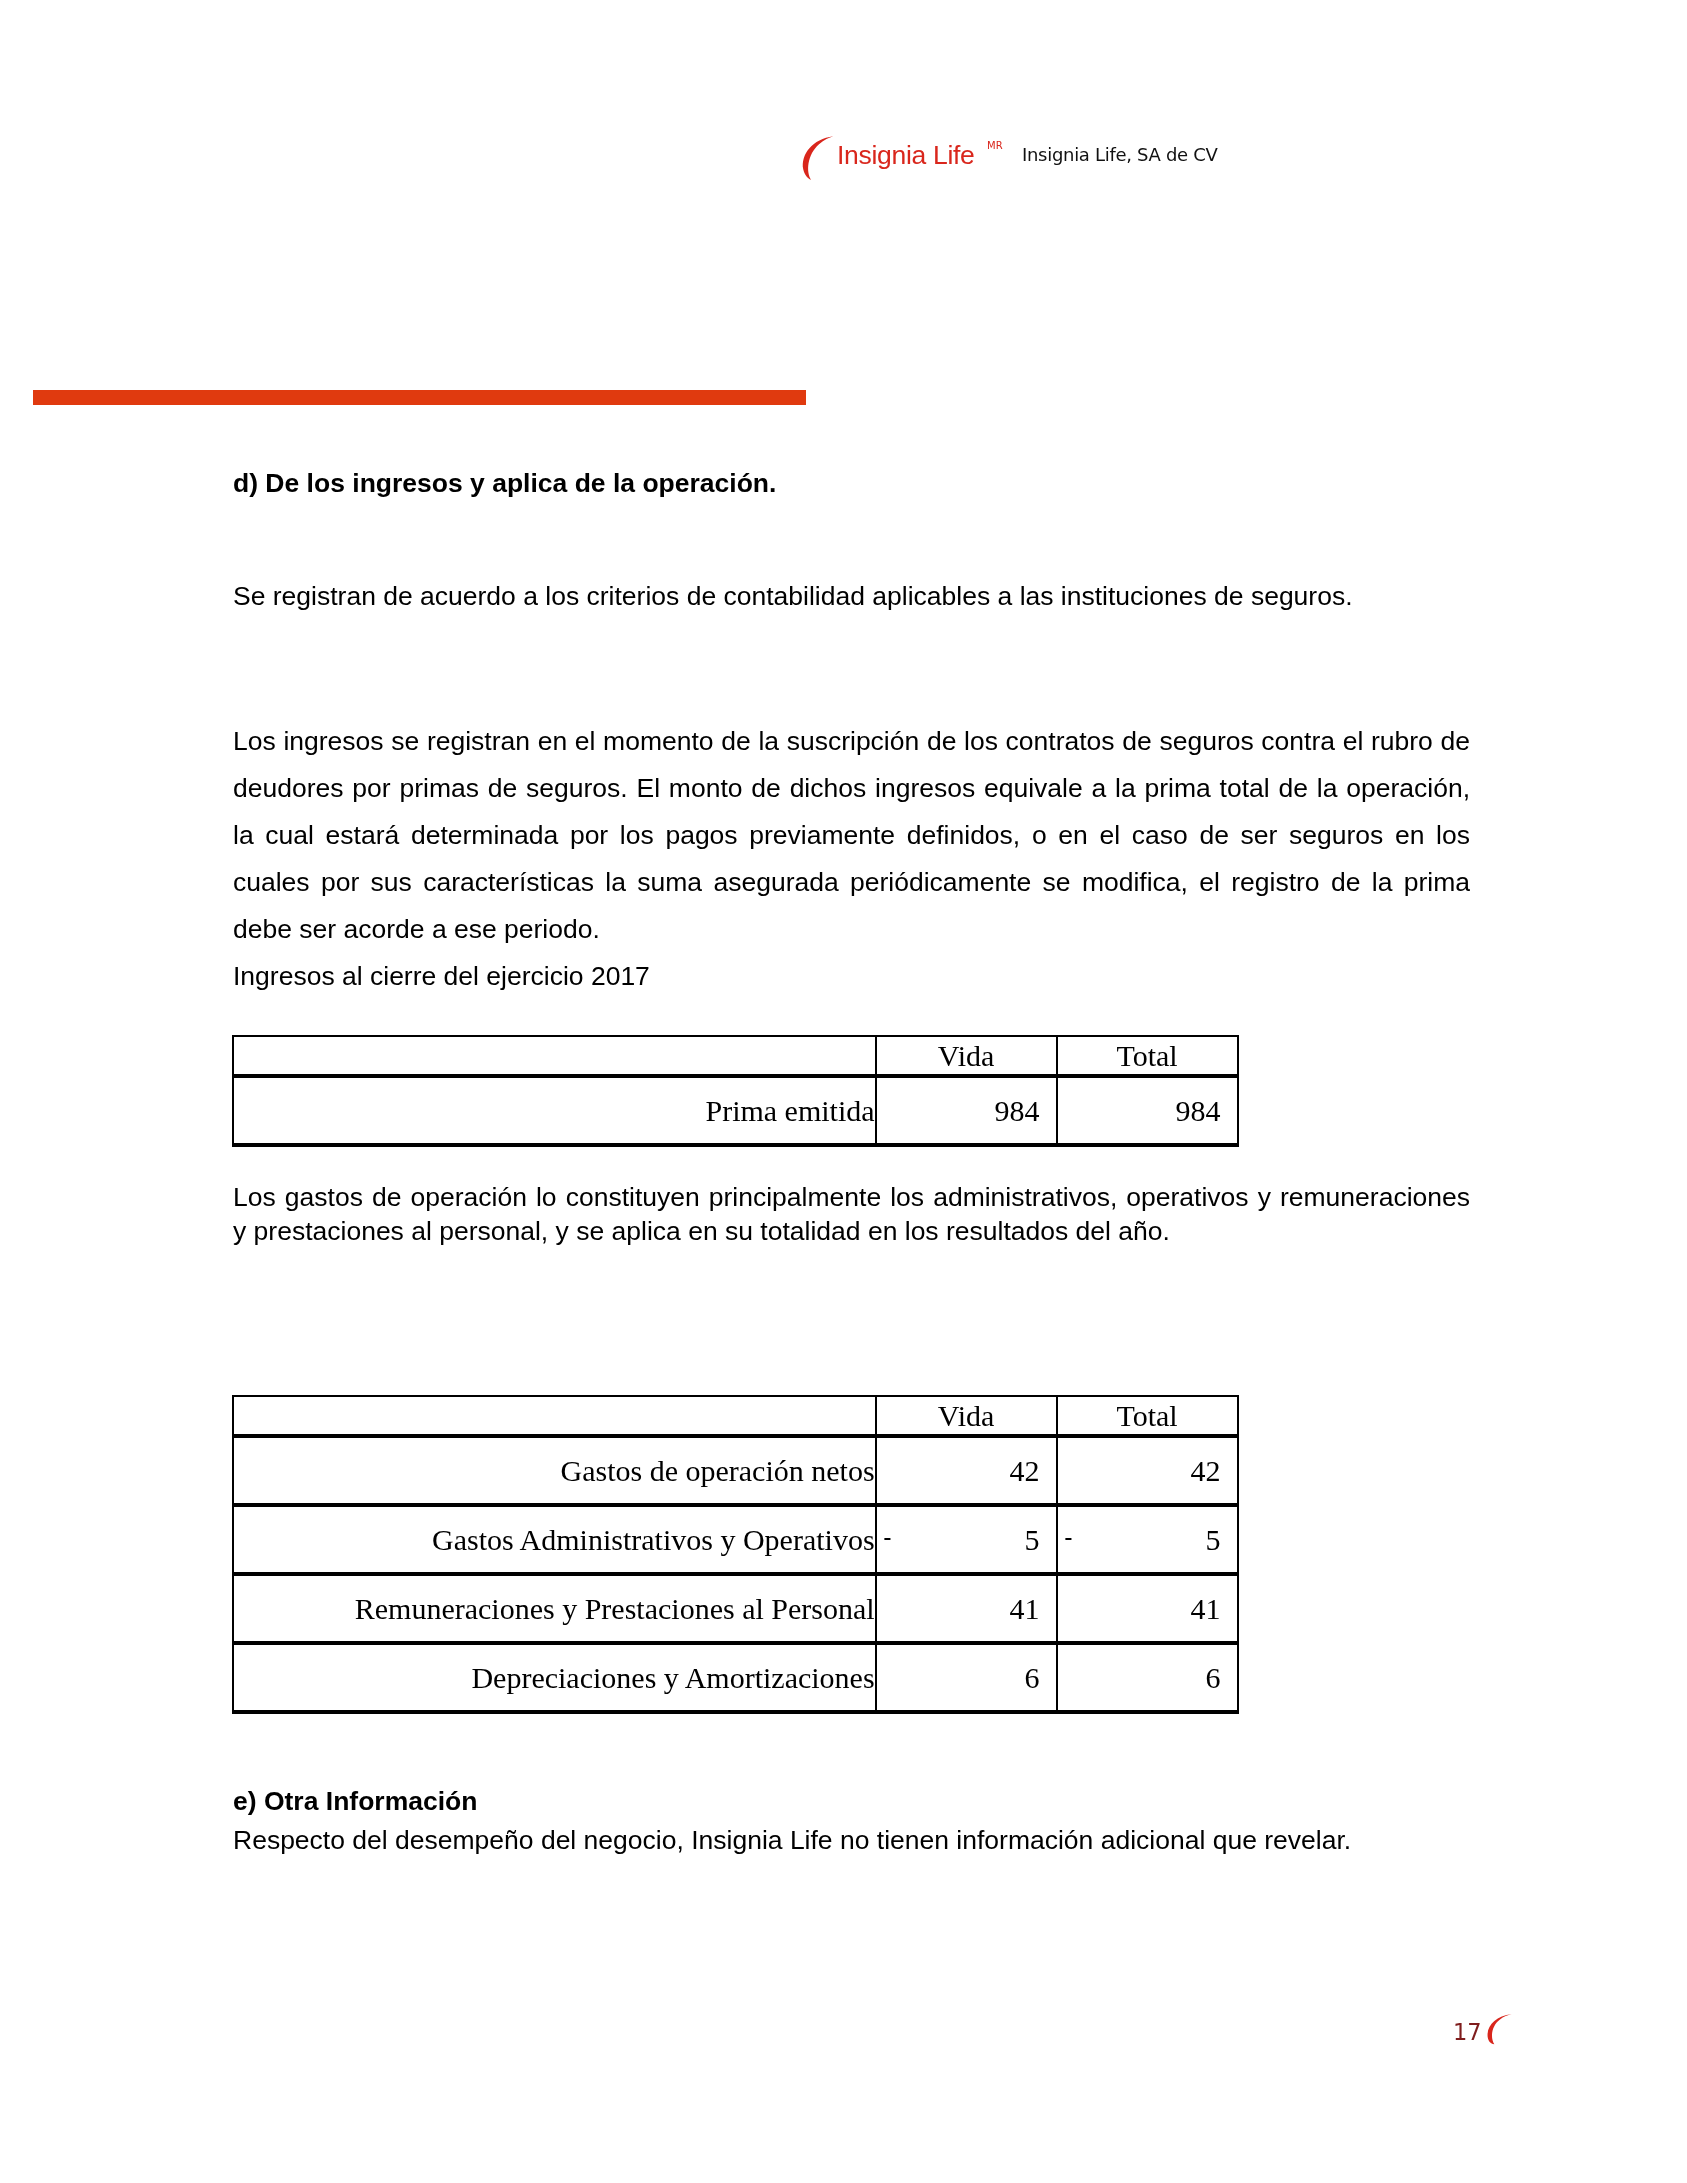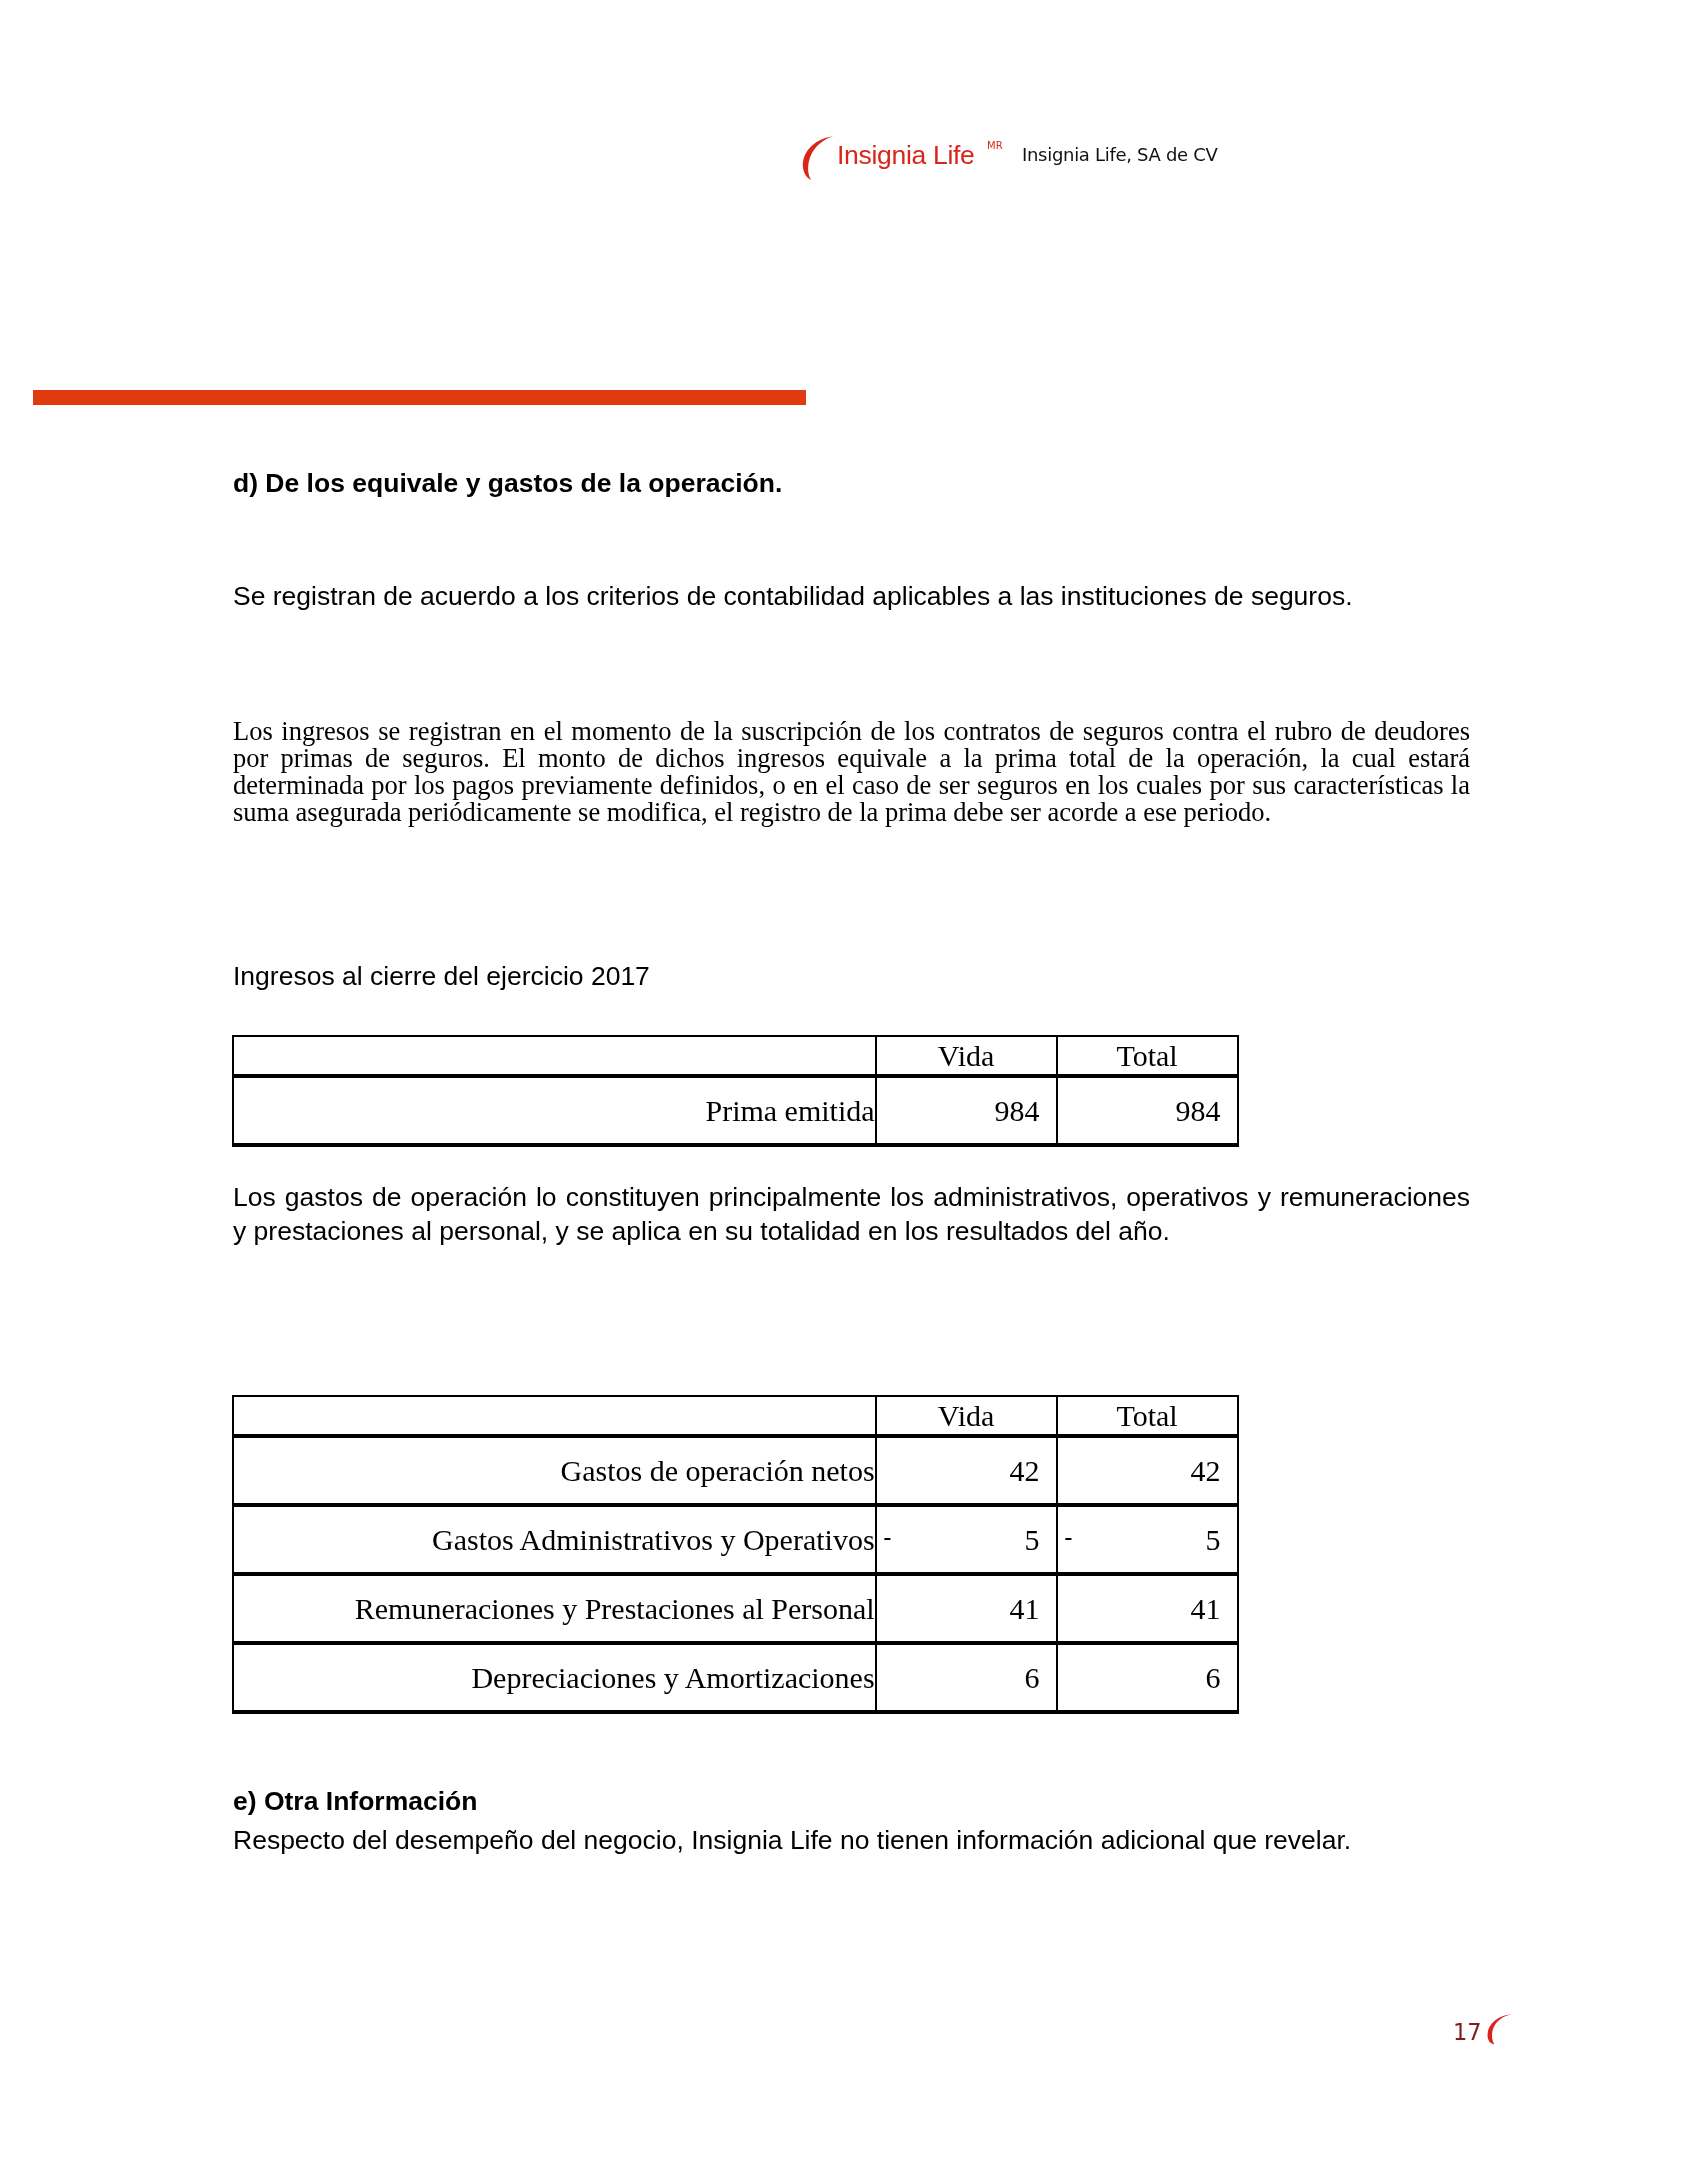--- a/index.html
+++ b/index.html
@@ -58,7 +58,7 @@
 
 <div class="abs accent-bar"></div>
 
-<div class="abs text heading h-d">d) De los equivale y gastos de la operación.</div>
+<div class="abs text heading h-d">d) De los ingresos y aplica de la operación.</div>
 <div class="abs text p1">Se registran de acuerdo a los criterios de contabilidad aplicables a las instituciones de seguros.</div>
 <div class="abs text justify p2">Los ingresos se registran en el momento de la suscripción de los contratos de seguros contra el rubro de deudores por primas de seguros. El monto de dichos ingresos equivale a la prima total de la operación, la cual estará determinada por los pagos previamente definidos, o en el caso de ser seguros en los cuales por sus características la suma asegurada periódicamente se modifica, el registro de la prima debe ser acorde a ese periodo.</div>
 <div class="abs text p3">Ingresos al cierre del ejercicio 2017</div>

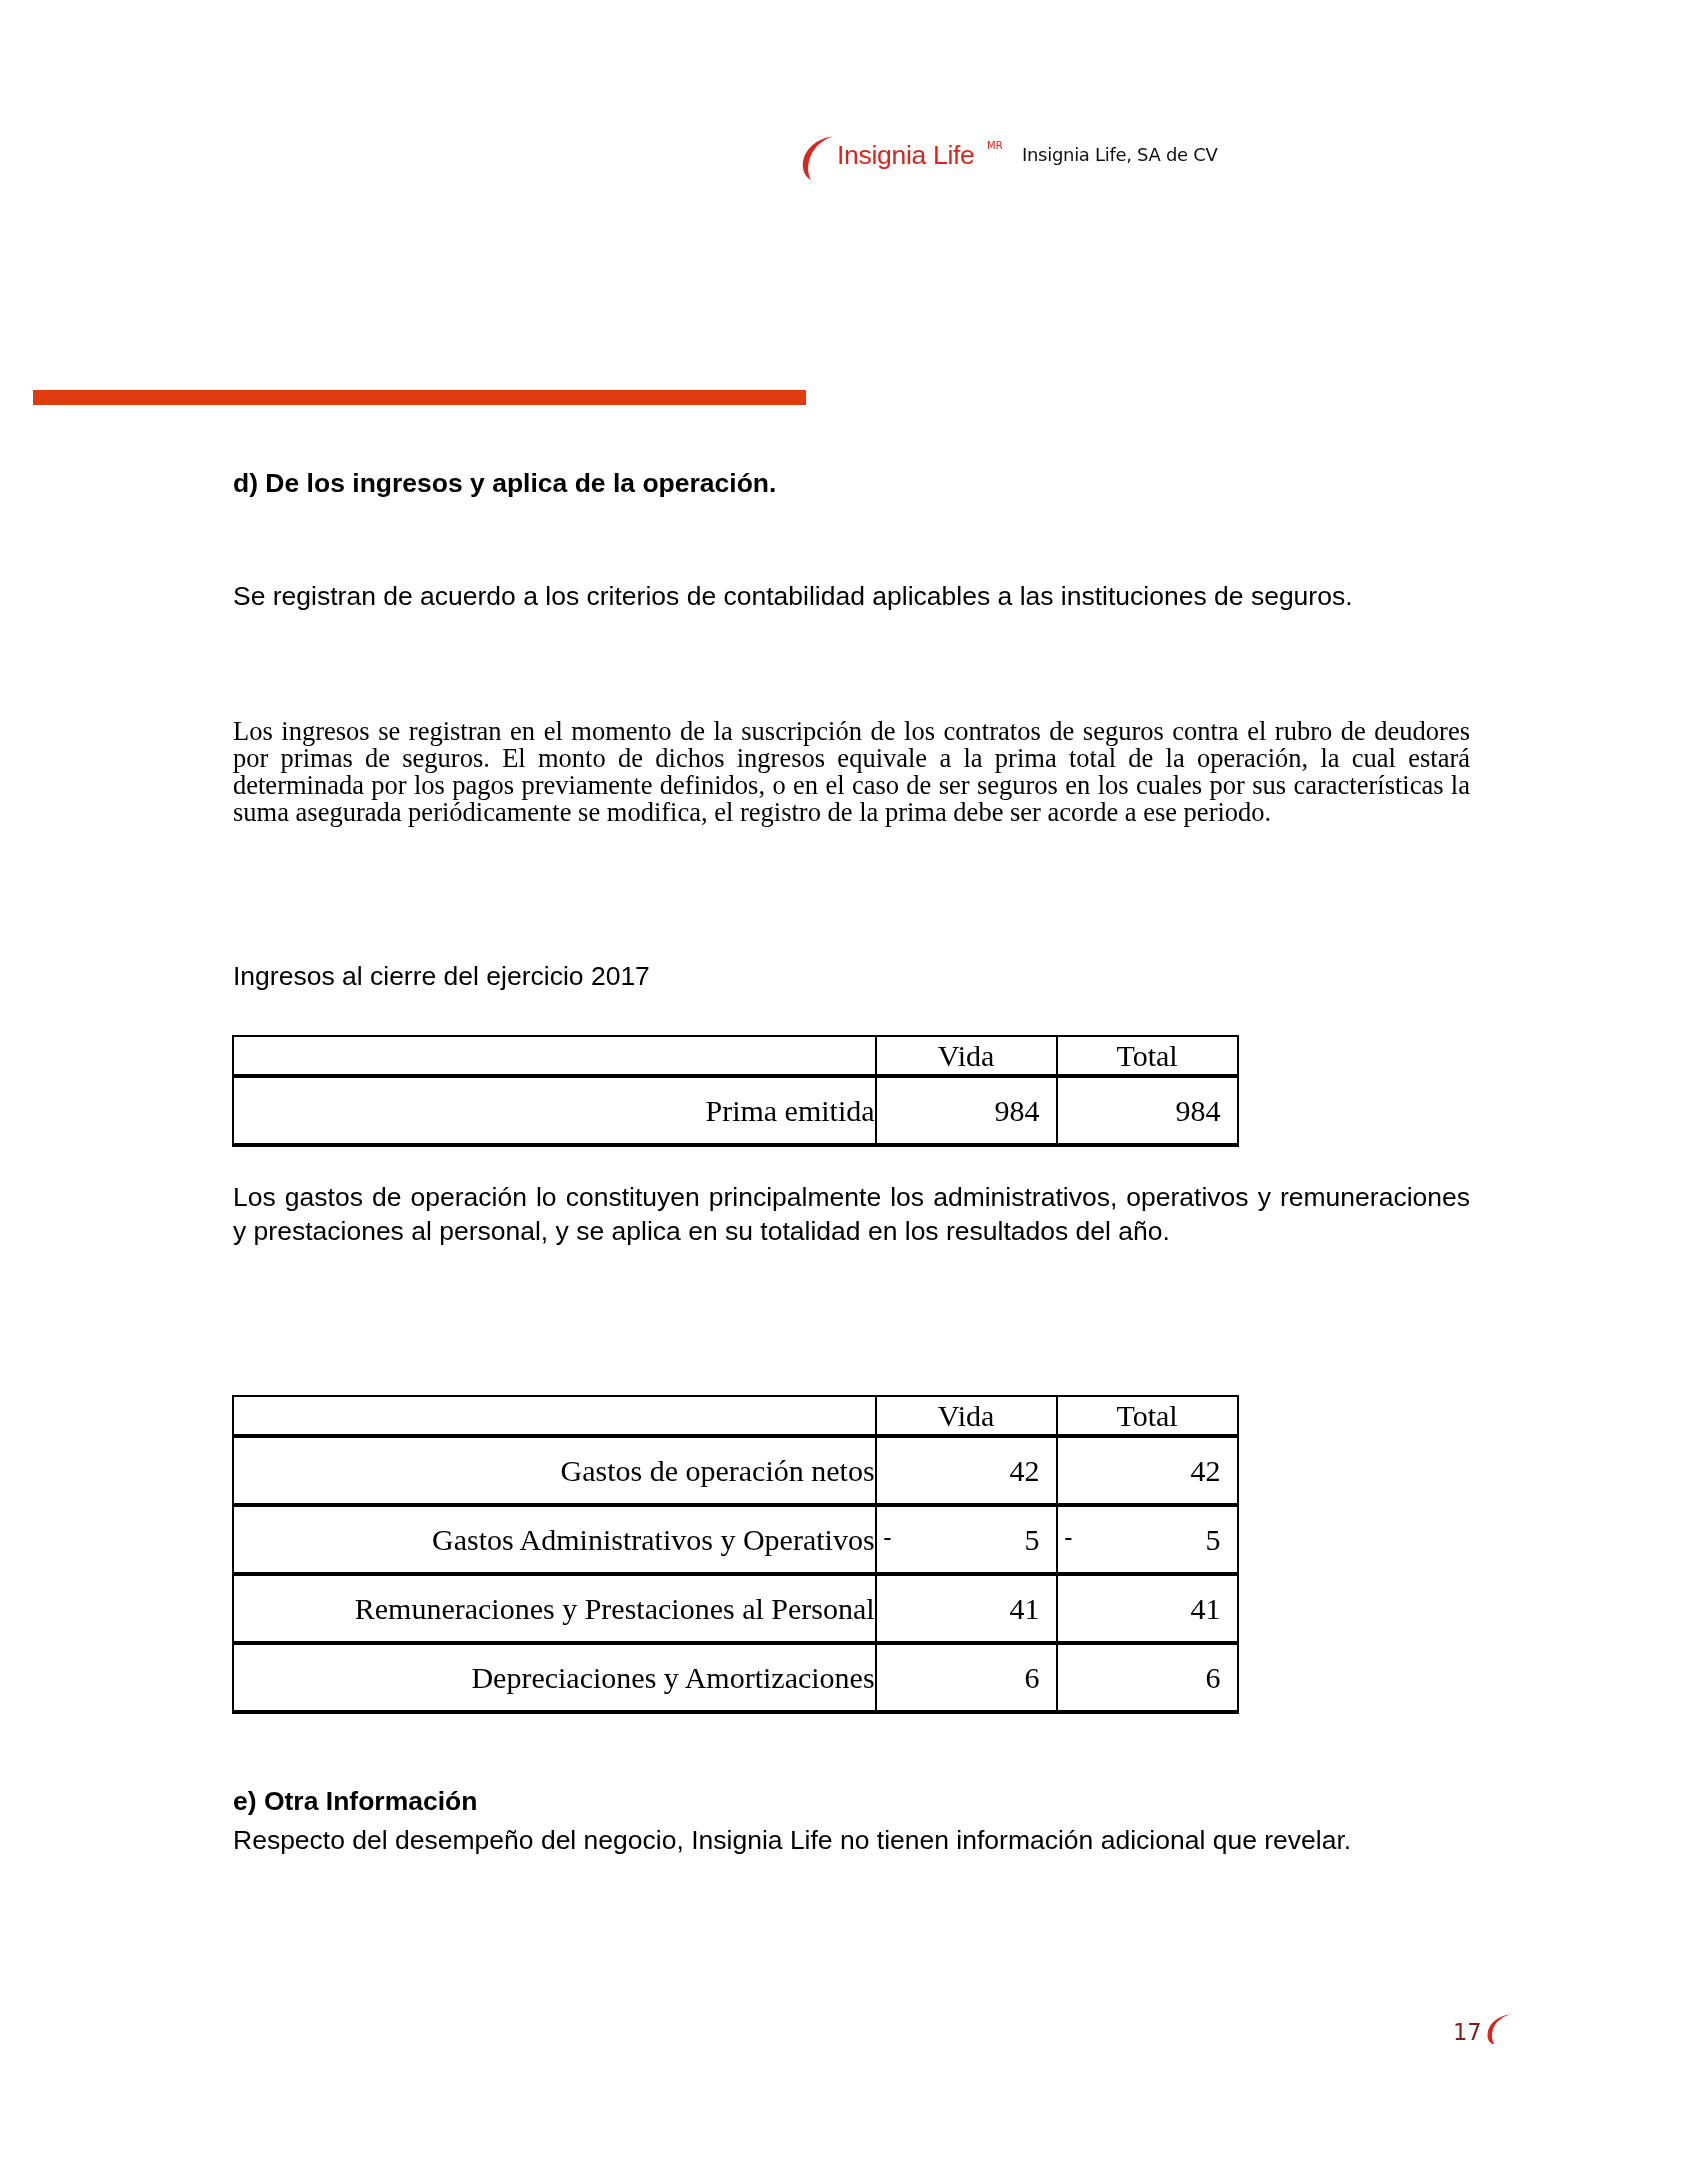--- a/index.html
+++ b/index.html
@@ -22,7 +22,7 @@
 
   .h-d { left: 233px; top: 468px; white-space: nowrap; }
   .p1 { left: 233px; top: 577px; width: 1164px; line-height: 38px; }
-  .p2 { left: 233px; top: 718px; width: 1237px; line-height: 27px; font-family: Liberation Serif, serif; }
+  .p2 { left: 233px; top: 718px; width: 1237px; line-height: 47px; }
   .p3 { left: 233px; top: 961px; white-space: nowrap; }
   .p4 { left: 233px; top: 1180px; width: 1237px; line-height: 34px; }
   .h-e { left: 233px; top: 1786px; white-space: nowrap; }

